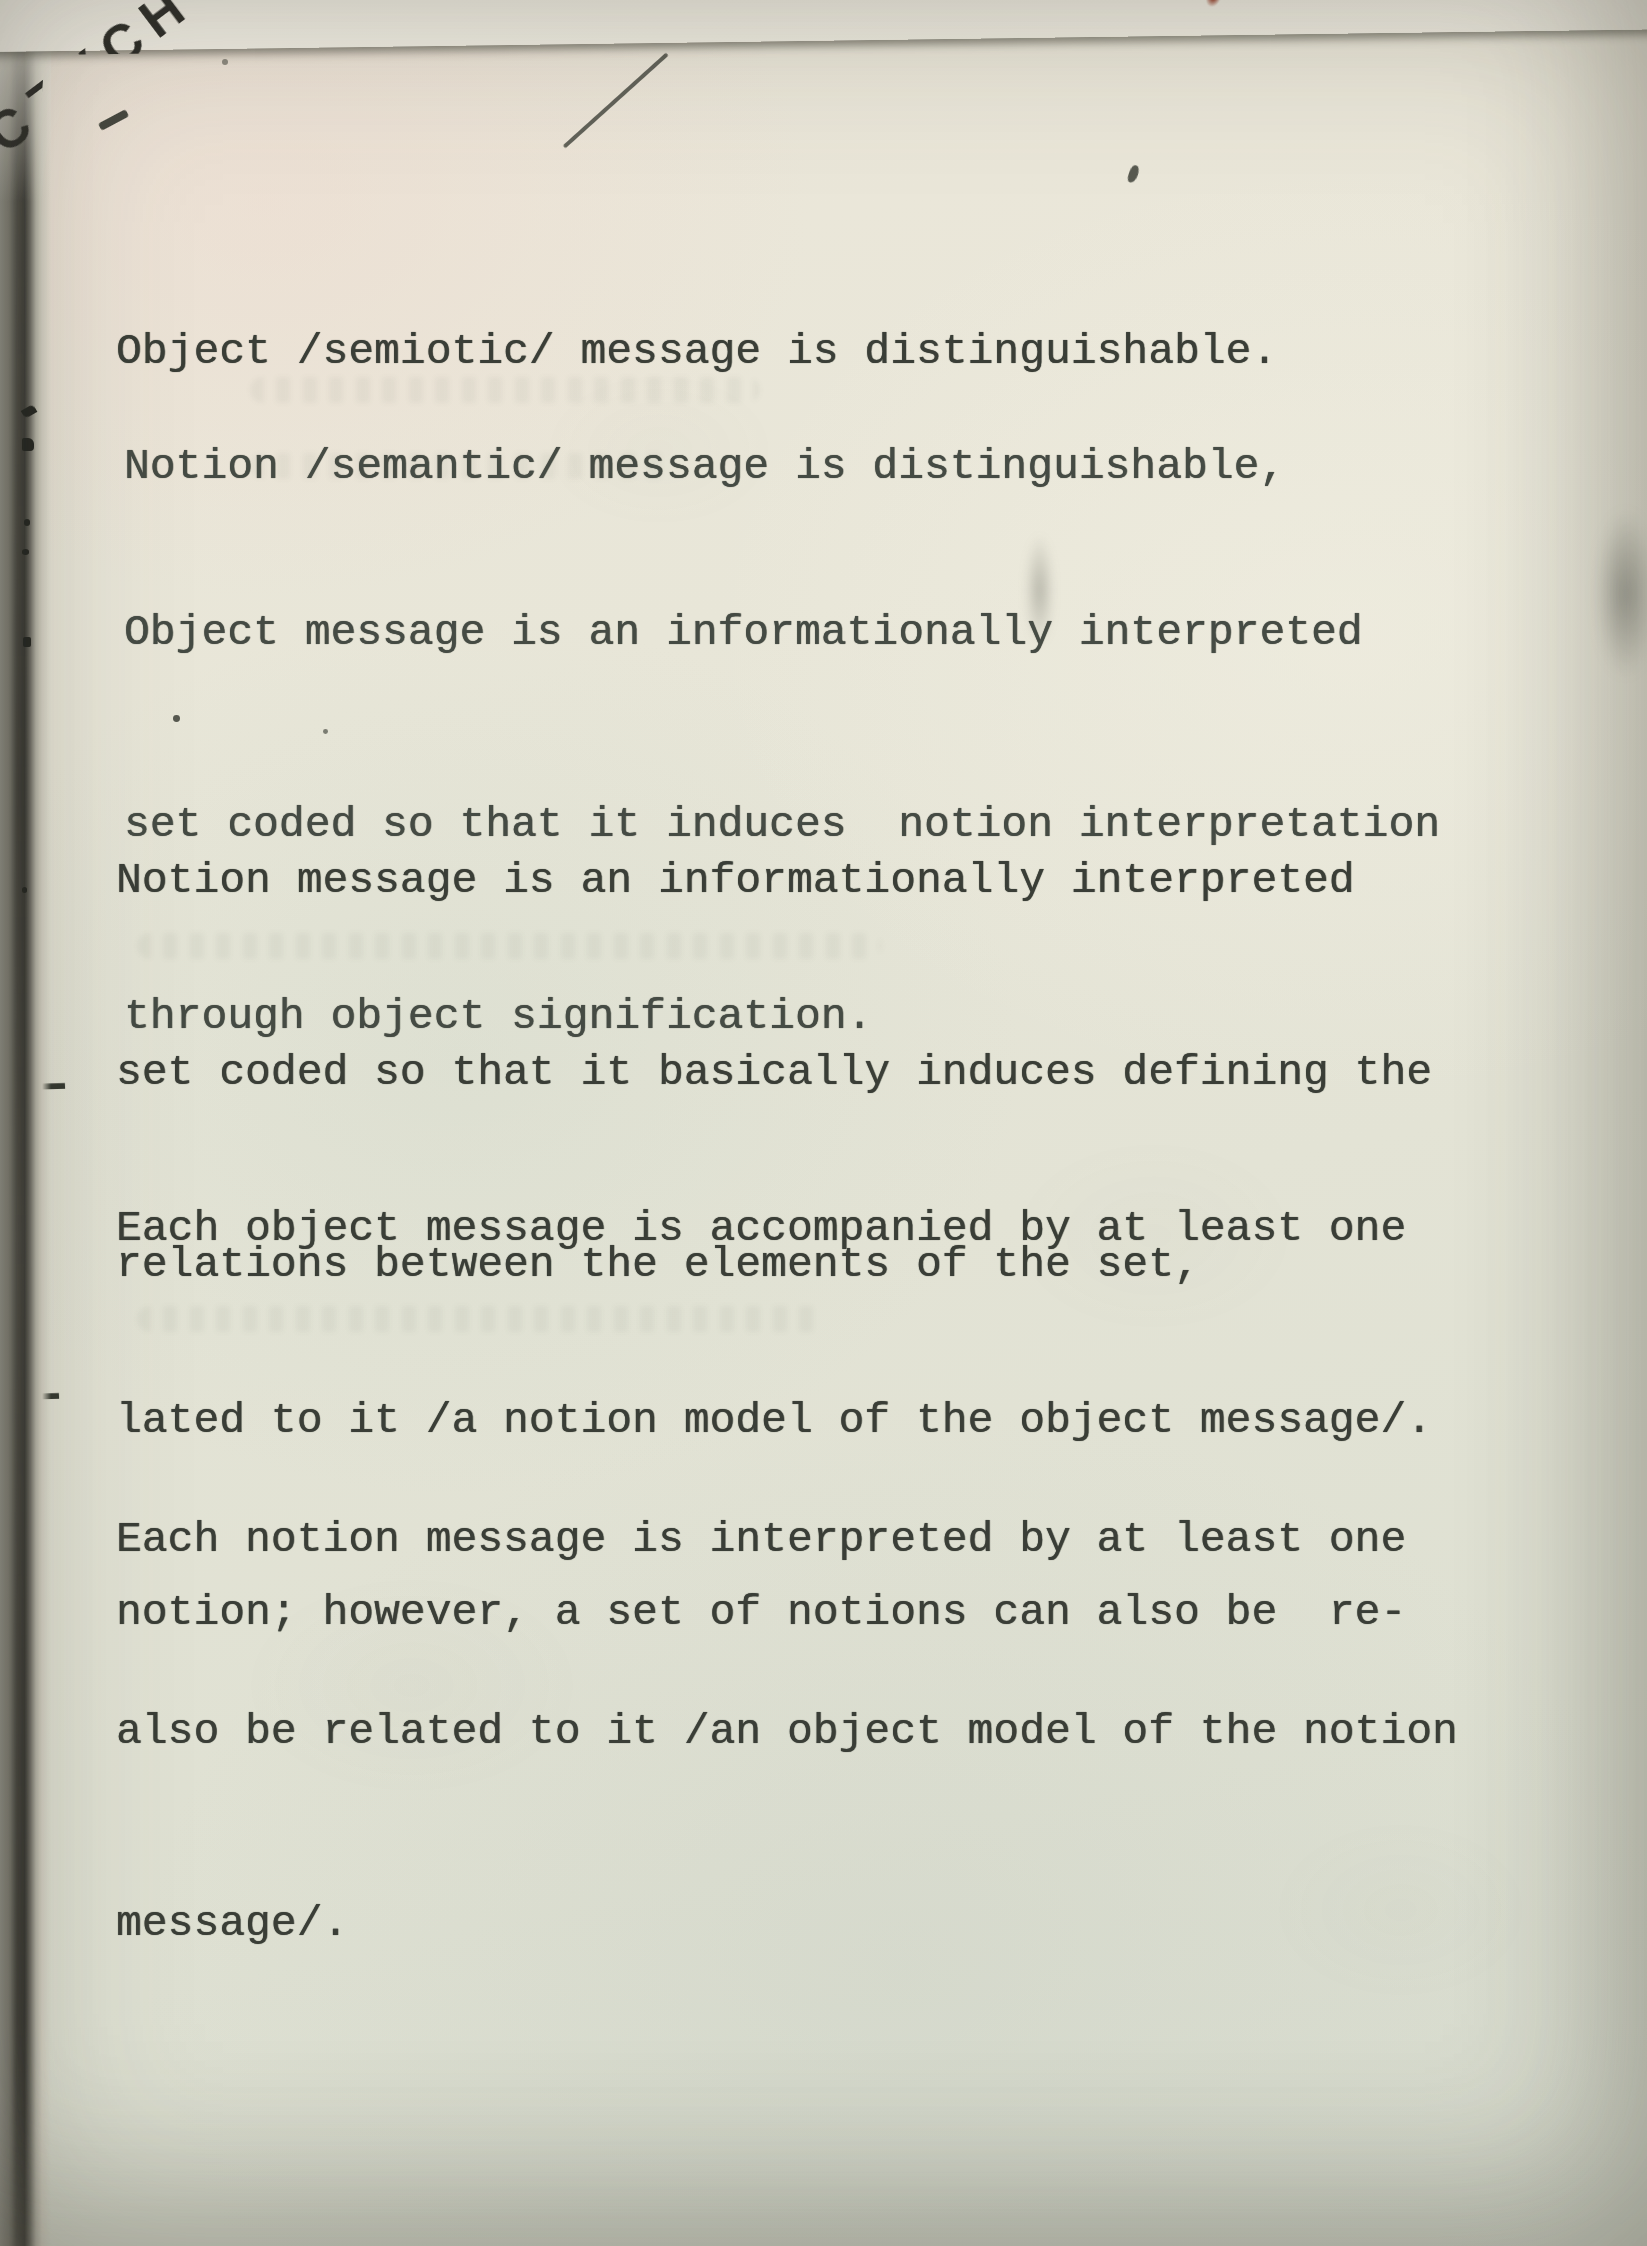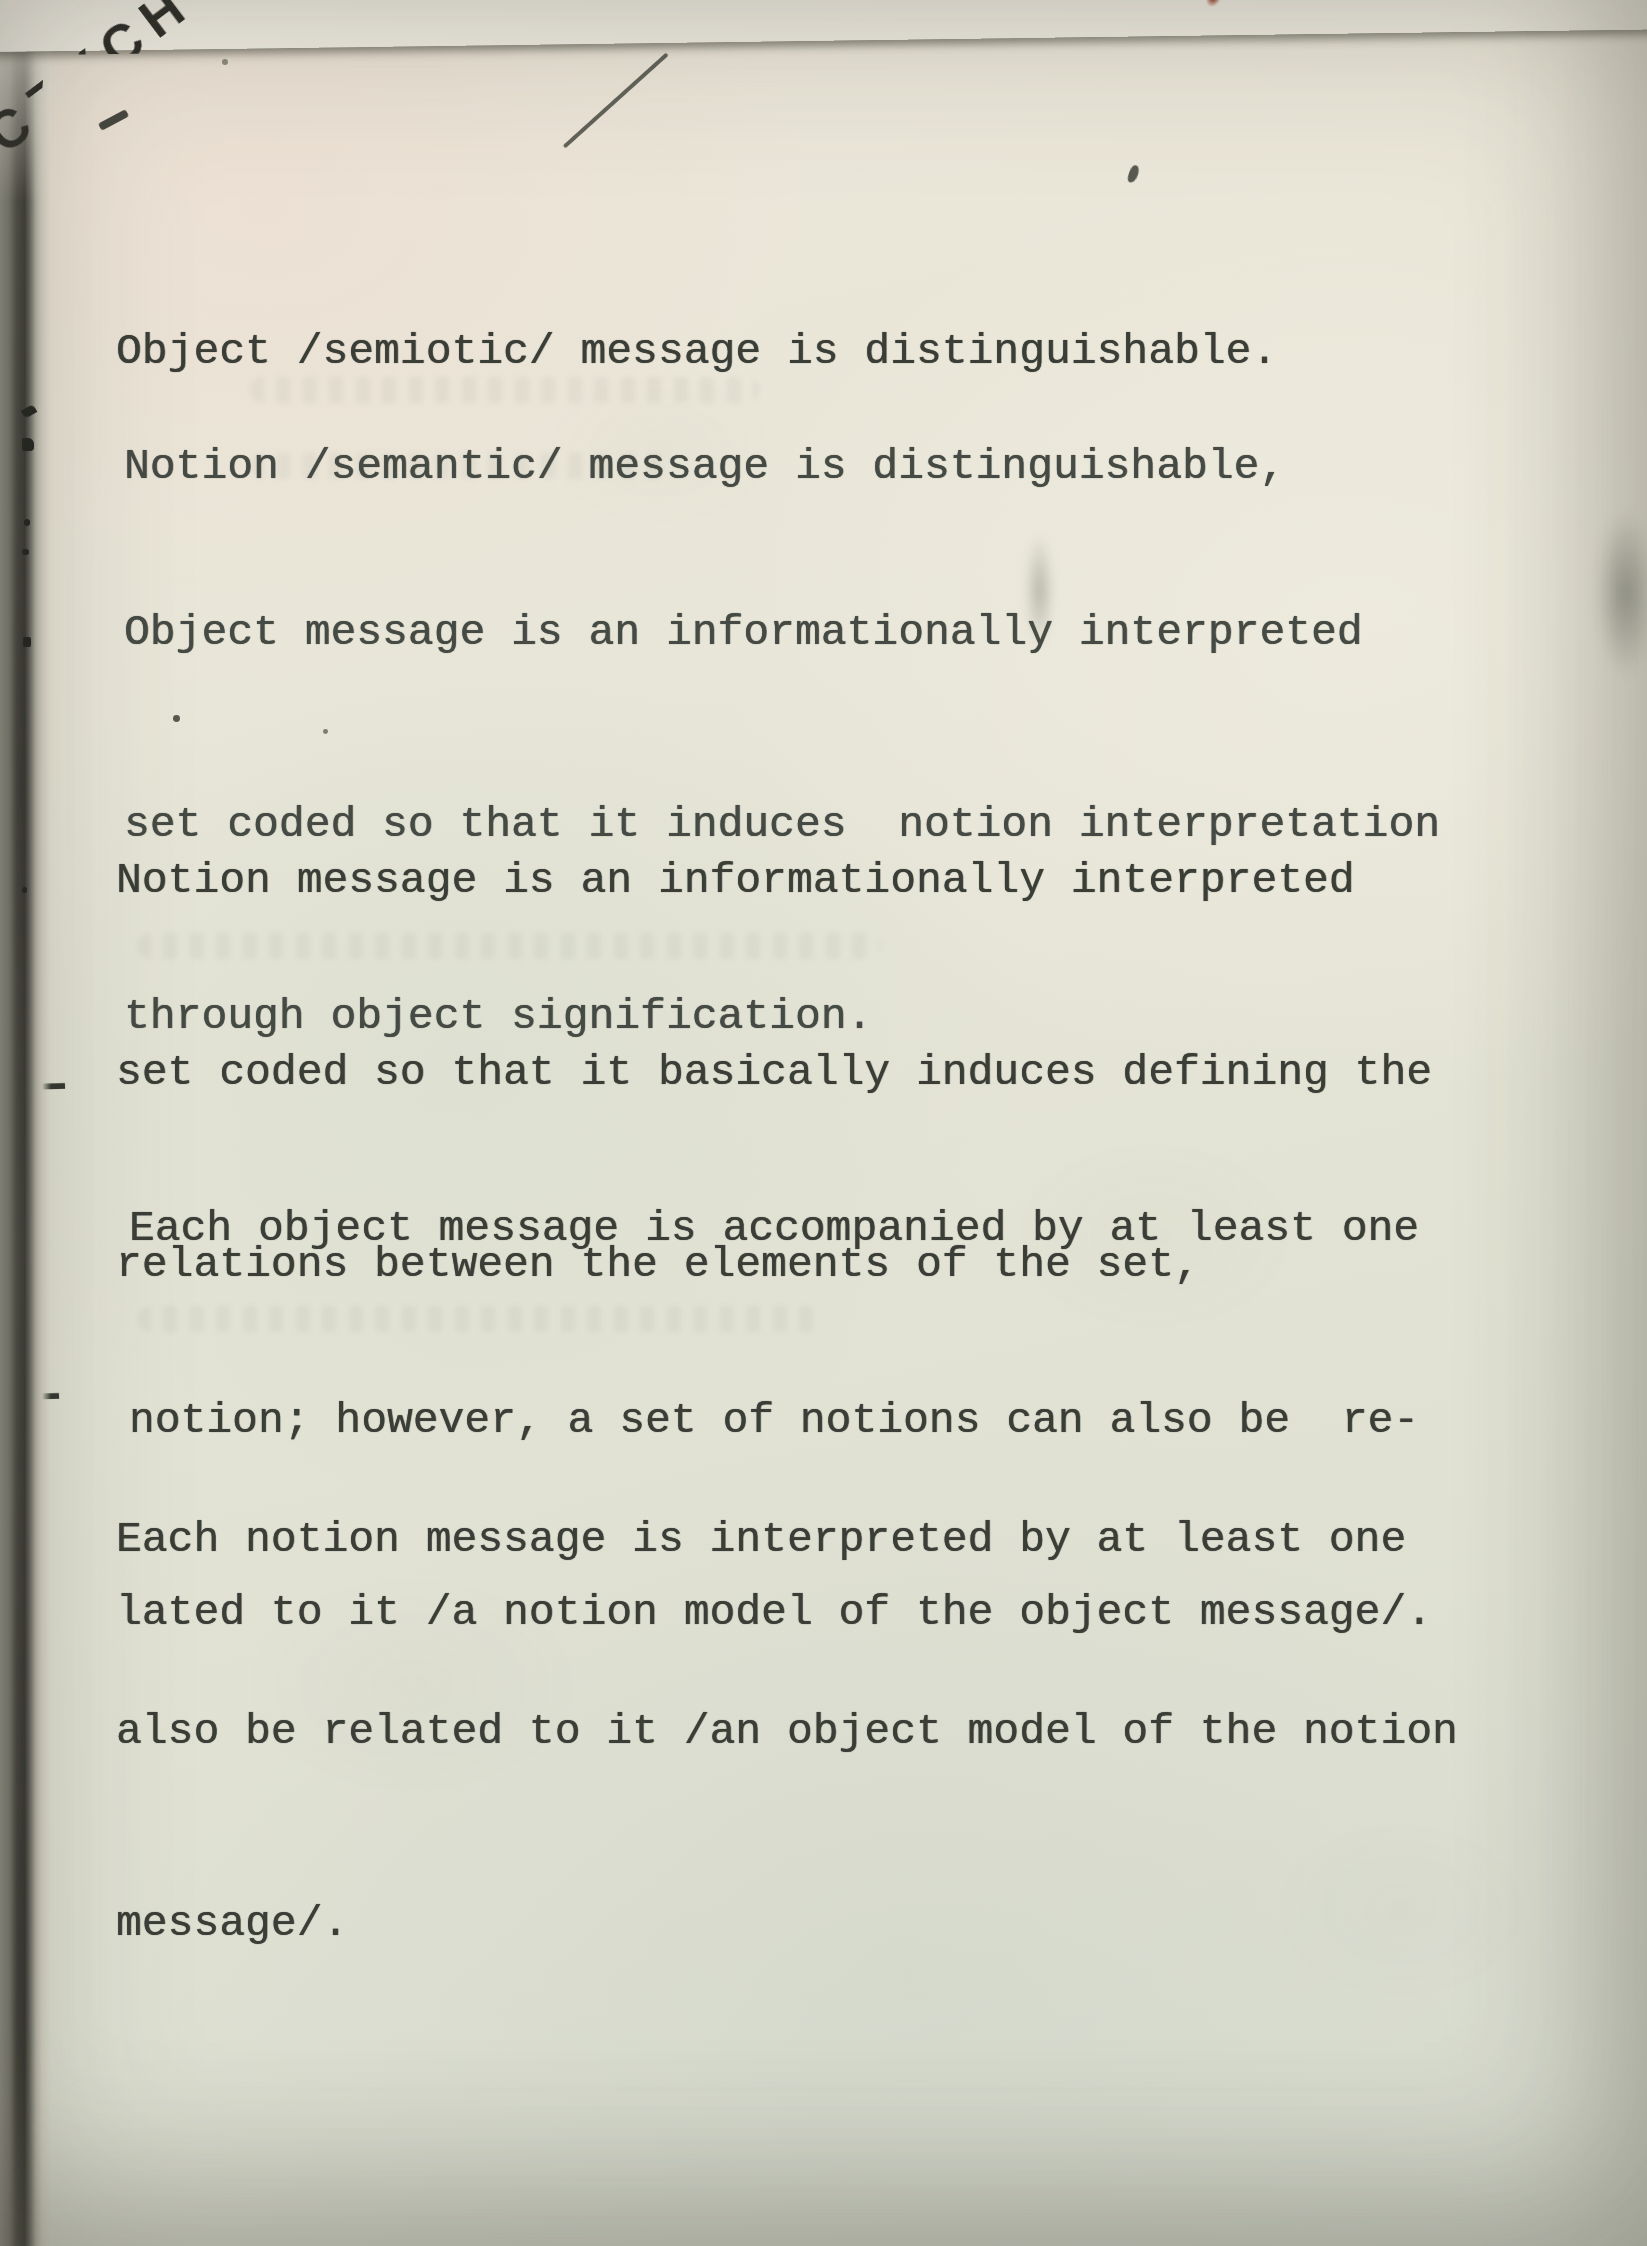--- a/index.html
+++ b/index.html
@@ -42,7 +42,7 @@
   .p1{top:307px;}
   .p2{top:473px;}
   .p3{top:721px;}
-  .p4{top:1069px;text-align:center;}
+  .p4{top:1069px;}
   .p5{top:1380px;}
   .p1,.p2{color:#454b44;margin-left:8px;}
   .tline{white-space:pre;}

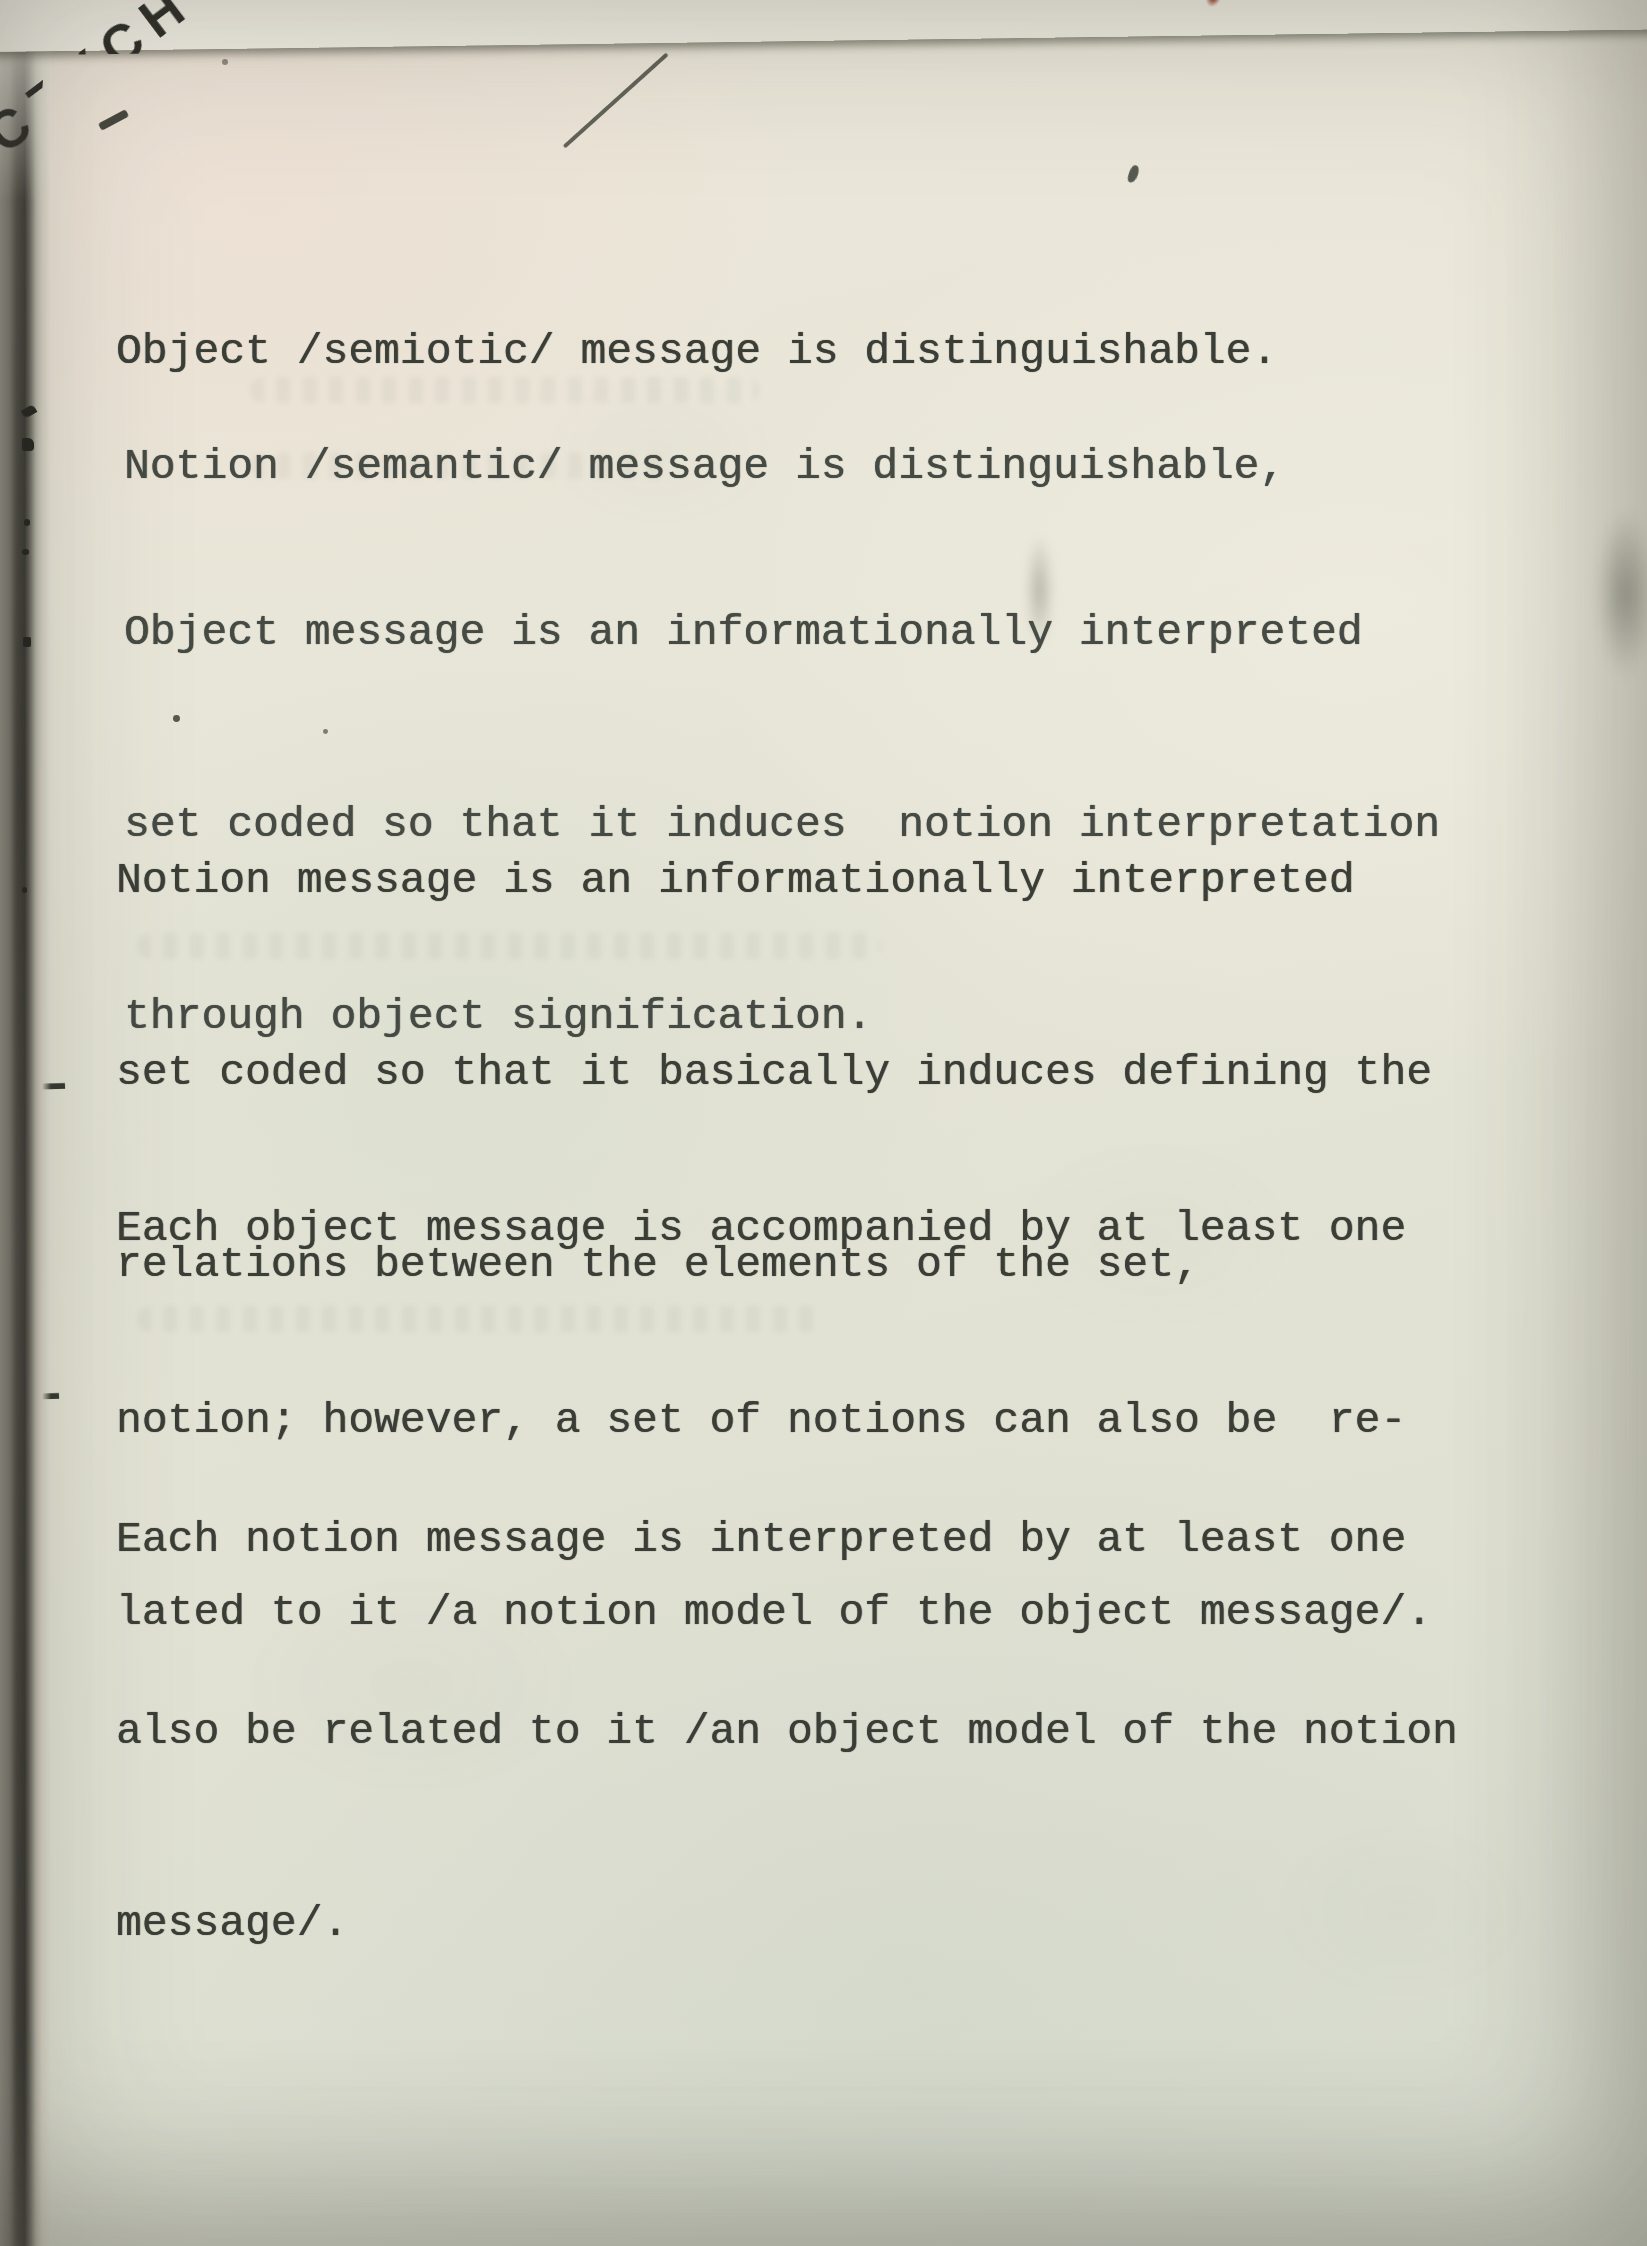--- a/index.html
+++ b/index.html
@@ -167,8 +167,8 @@
 
     <div class="para p4">
       <div class="tline">Each object message is accompanied by at least one</div>
+      <div class="tline">lated to it /a notion model of the object message/.</div>
       <div class="tline">notion; however, a set of notions can also be  re-</div>
-      <div class="tline">lated to it /a notion model of the object message/.</div>
     </div>
 
     <div class="para p5">

